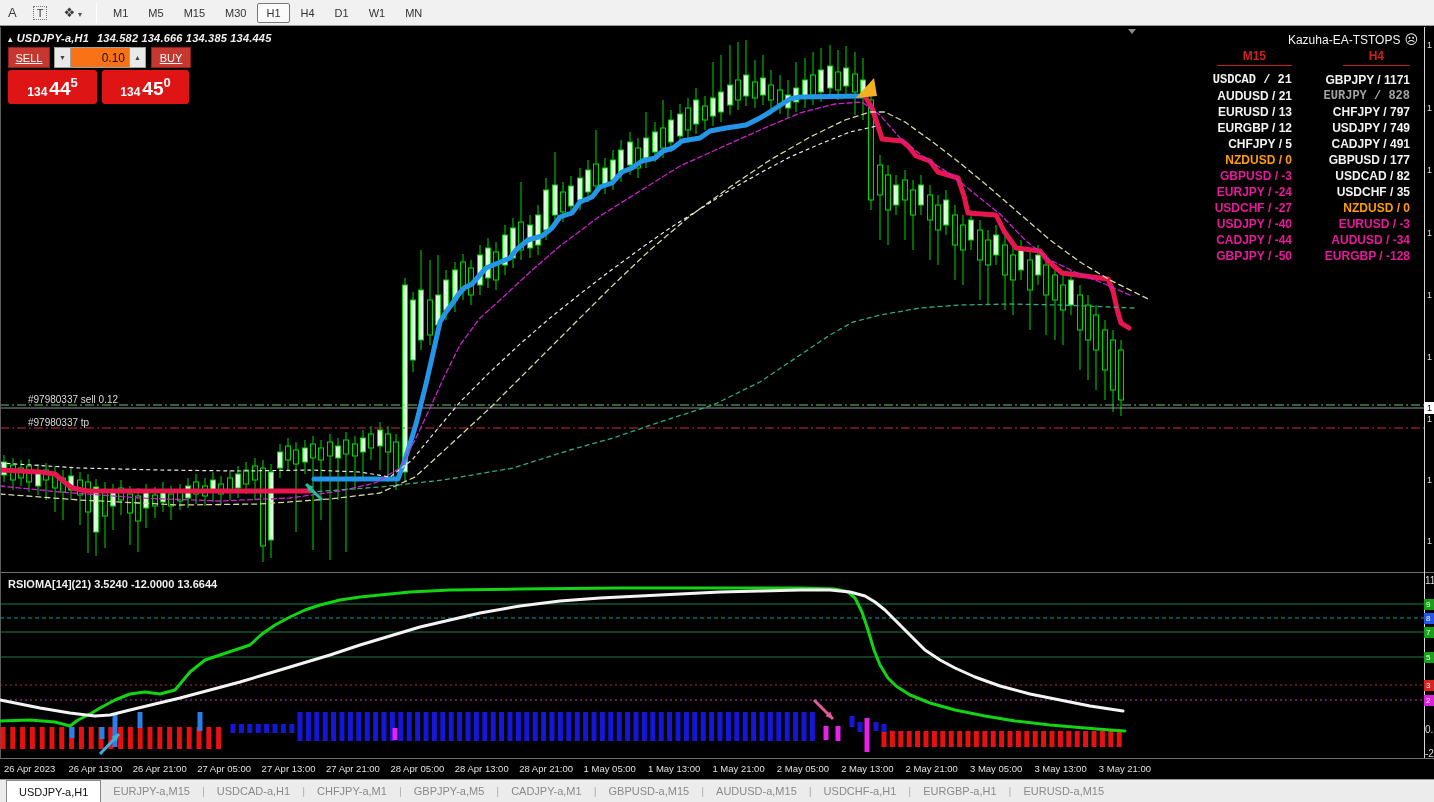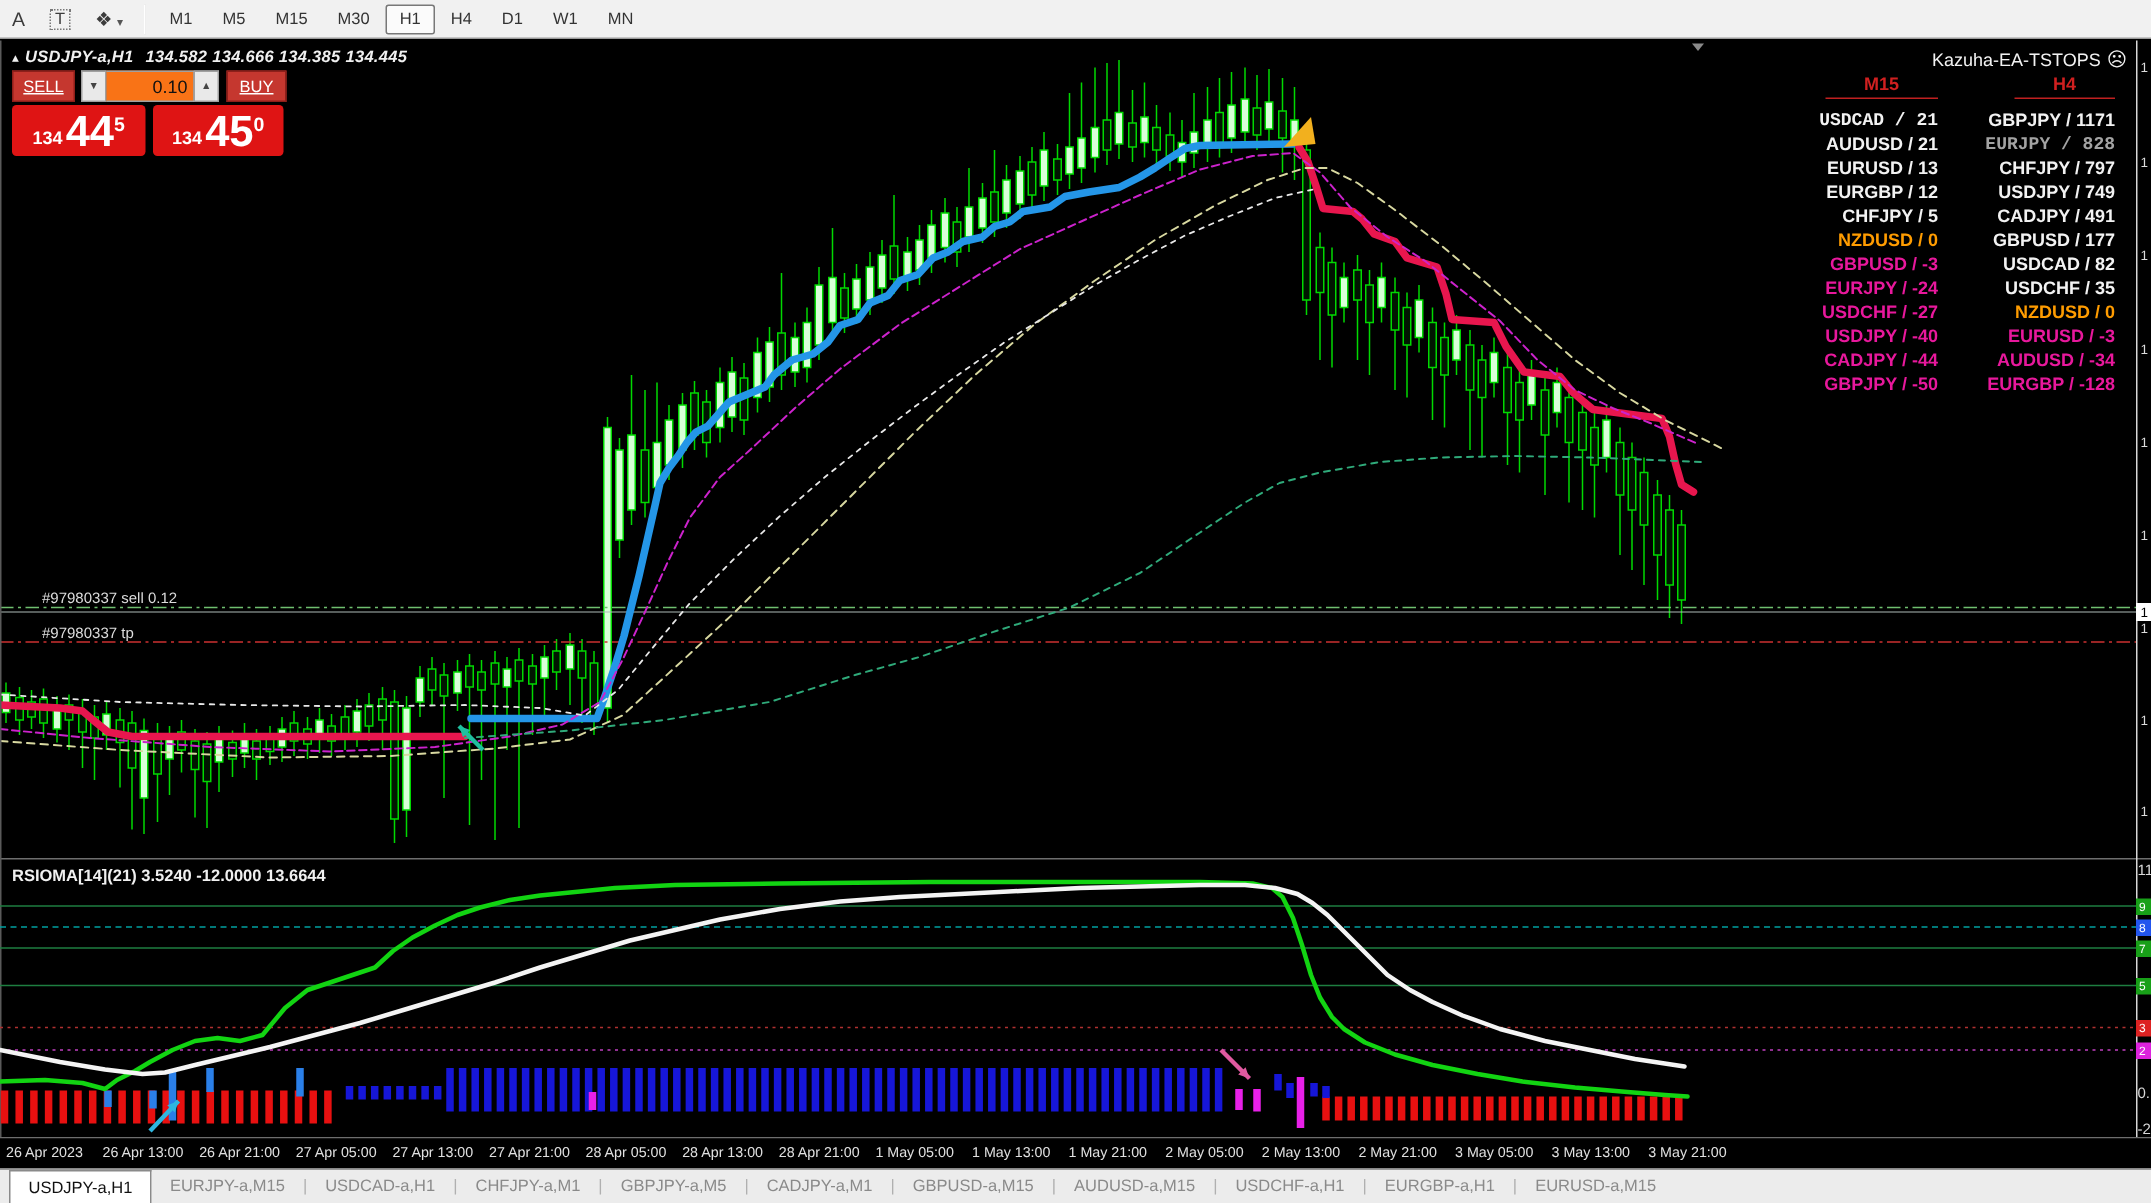--- a/index.html
+++ b/index.html
@@ -35,7 +35,7 @@
   #sell-price{width:89px;}
   #buy-price{width:87px;margin-left:5px;}
   .psm{font-size:12px;font-weight:bold;margin-right:2px;margin-bottom:3px;}
-  .pbig{font-size:29px;font-weight:bold;line-height:27px;}
+  .pbig{font-size:19px;font-weight:bold;line-height:27px;}
   .psup{font-size:13px;font-weight:bold;position:relative;top:-12px;}
   
   #ea-label{right:16px;top:32px;color:#f2f2f2;font-size:12px;}

